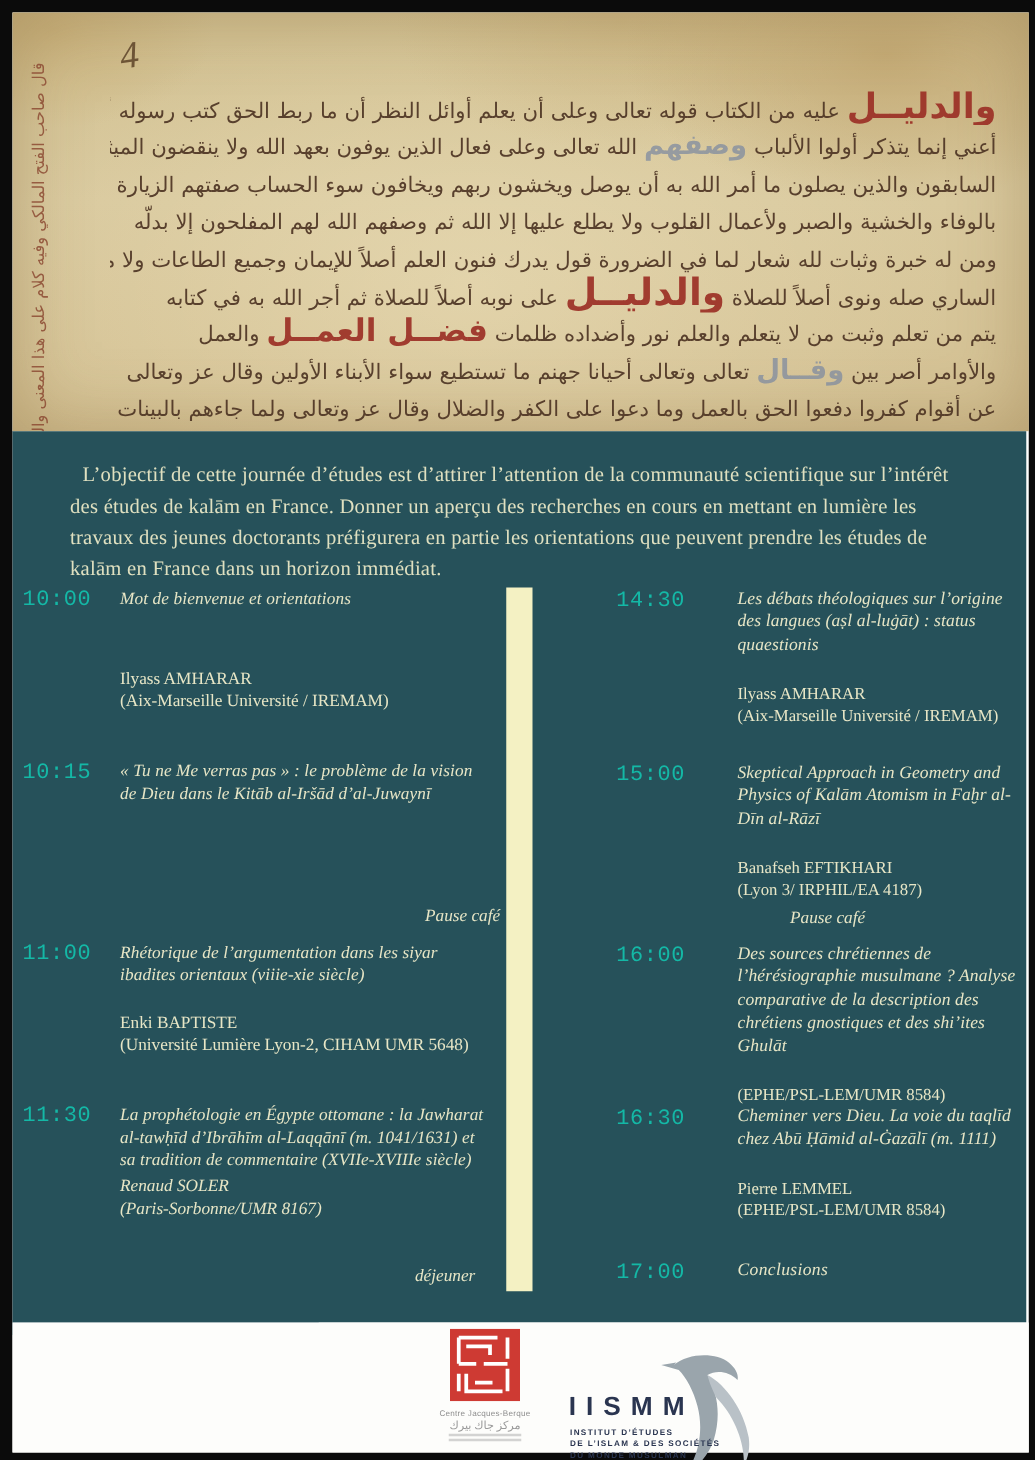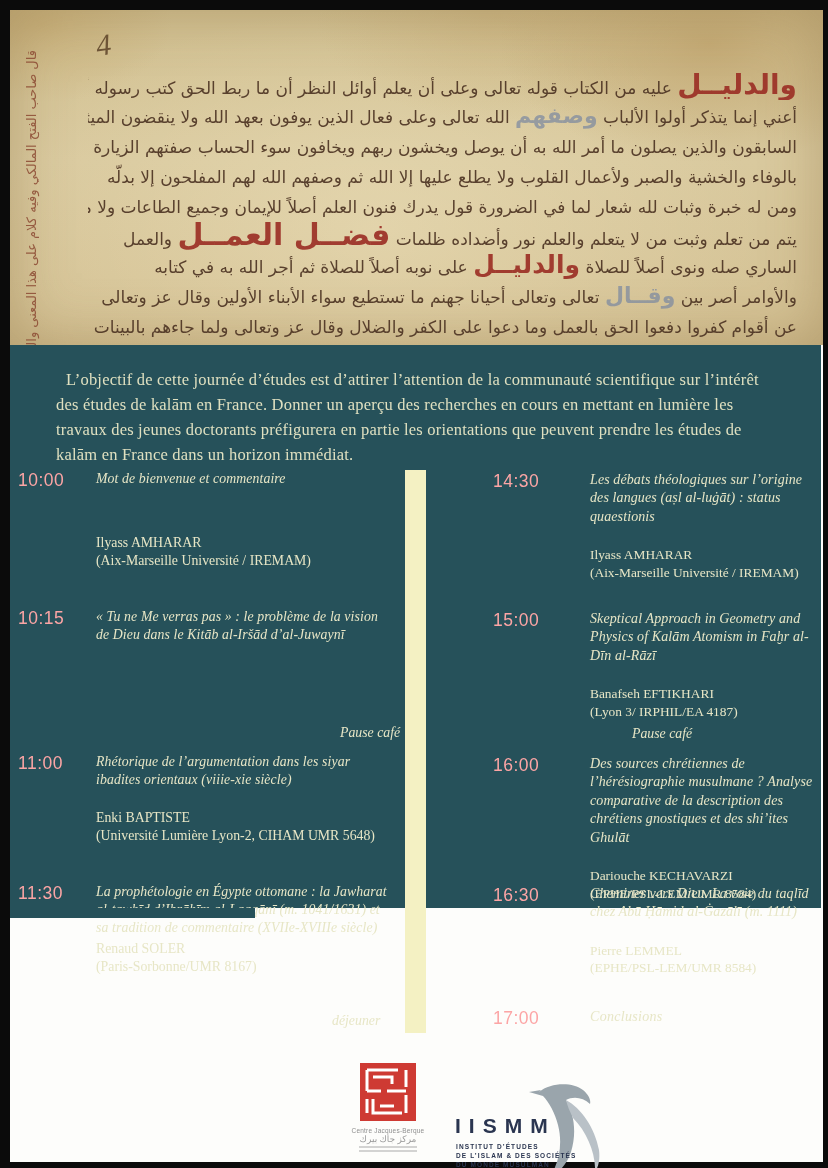--- a/index.html
+++ b/index.html
@@ -114,8 +114,8 @@
       <div class="ms-line"><span>السابقون والذين يصلون ما أمر الله به أن يوصل ويخشون ربهم ويخافون سوء الحساب صفتهم الزيارة صفهم الله</span><span class="red-big"></span><span class="blue-word"></span><span></span></div>
       <div class="ms-line"><span>بالوفاء والخشية والصبر ولأعمال القلوب ولا يطلع عليها إلا الله ثم وصفهم الله لهم المفلحون إلا بدلّه</span><span class="red-big"></span><span class="blue-word"></span><span></span></div>
       <div class="ms-line"><span>ومن له خبرة وثبات لله شعار لما في الضرورة قول يدرك فنون العلم أصلاً للإيمان وجميع الطاعات ولا منزلة</span><span class="red-big"></span><span class="blue-word"></span><span></span></div>
+      <div class="ms-line"><span>الساري صله ونوى أصلاً للصلاة </span><span class="red-big">والدليــل</span><span class="blue-word"></span><span> على نوبه أصلاً للصلاة ثم أجر الله به في كتابه</span></div>
       <div class="ms-line"><span>يتم من تعلم وثبت من لا يتعلم والعلم نور وأضداده ظلمات </span><span class="red-big">فضــل العمــل</span><span class="blue-word"></span><span> والعمل</span></div>
-      <div class="ms-line"><span>الساري صله ونوى أصلاً للصلاة </span><span class="red-big">والدليــل</span><span class="blue-word"></span><span> على نوبه أصلاً للصلاة ثم أجر الله به في كتابه</span></div>
       <div class="ms-line"><span>والأوامر أصر بين </span><span class="red-big"></span><span class="blue-word">وقــال</span><span> تعالى وتعالى أحيانا جهنم ما تستطيع سواء الأبناء الأولين وقال عز وتعالى</span></div>
       <div class="ms-line"><span>عن أقوام كفروا دفعوا الحق بالعمل وما دعوا على الكفر والضلال وقال عز وتعالى ولما جاءهم بالبينات</span><span class="red-big"></span><span class="blue-word"></span><span></span></div>
     </div>

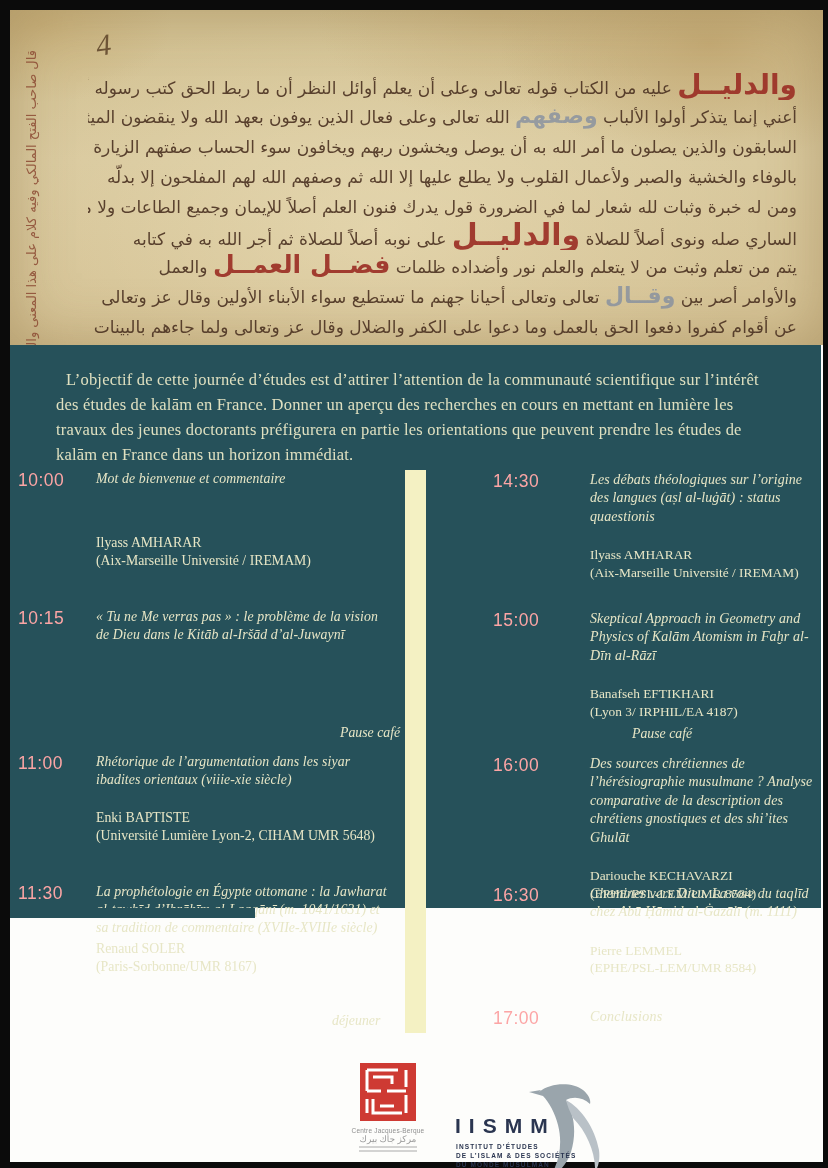--- a/index.html
+++ b/index.html
@@ -42,7 +42,7 @@
 
   
   .teal{
-    position:absolute;left:0;top:335px;width:811px;height:563px;background:#26515a;
+    position:absolute;left:0;top:335px;width:811px;height:713px;background:#26515a;
   }
   .teal::after{content:"";position:absolute;left:0;bottom:-10px;width:245px;height:10px;background:#26515a;}
   .intro{

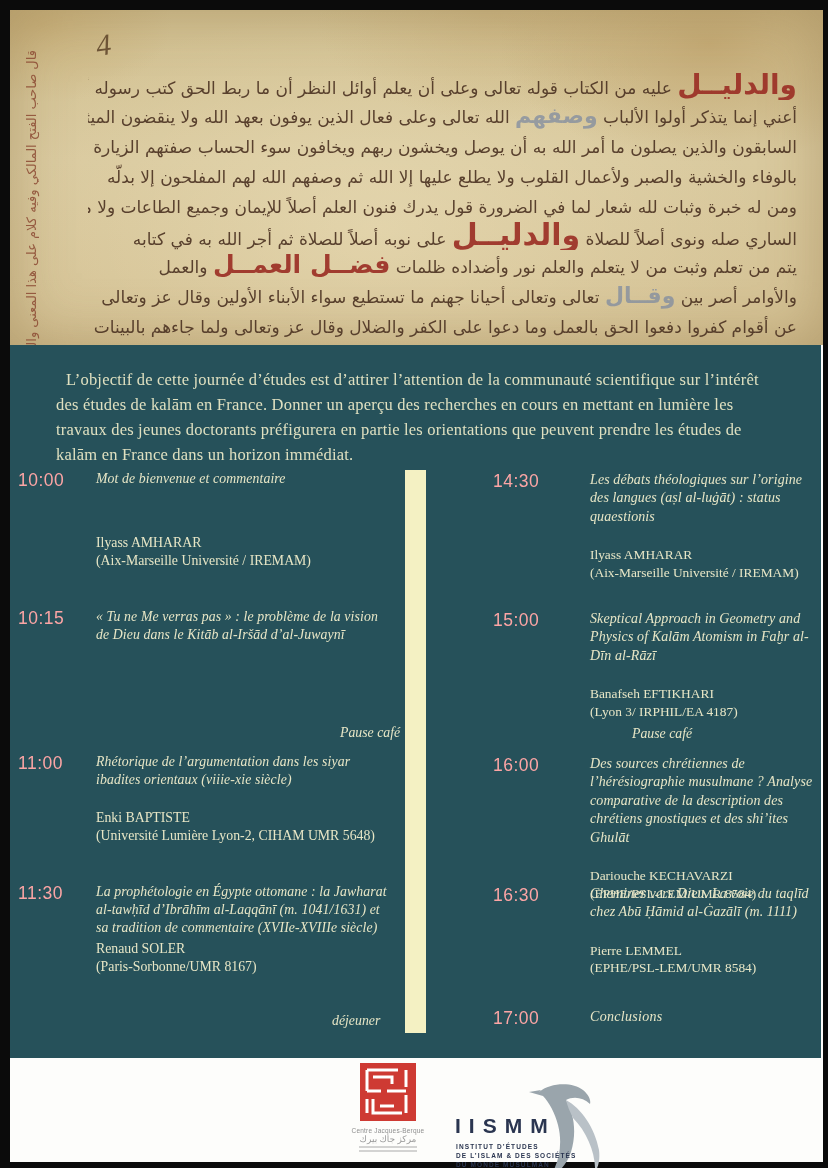--- a/index.html
+++ b/index.html
@@ -55,8 +55,8 @@
 
   .entry{position:absolute;}
   .time{
-    position:absolute;font-family:Liberation Sans, sans-serif;
-    font-size:17.5px;color:#fca5a5;letter-spacing:.5px;
+    position:absolute;font-family:Liberation Mono, monospace;
+    font-size:17.5px;color:#14b8a6;letter-spacing:.5px;
   }
   .content{position:absolute;color:#e7e6c6;}
   .col-l .time{left:8px;width:72px;}

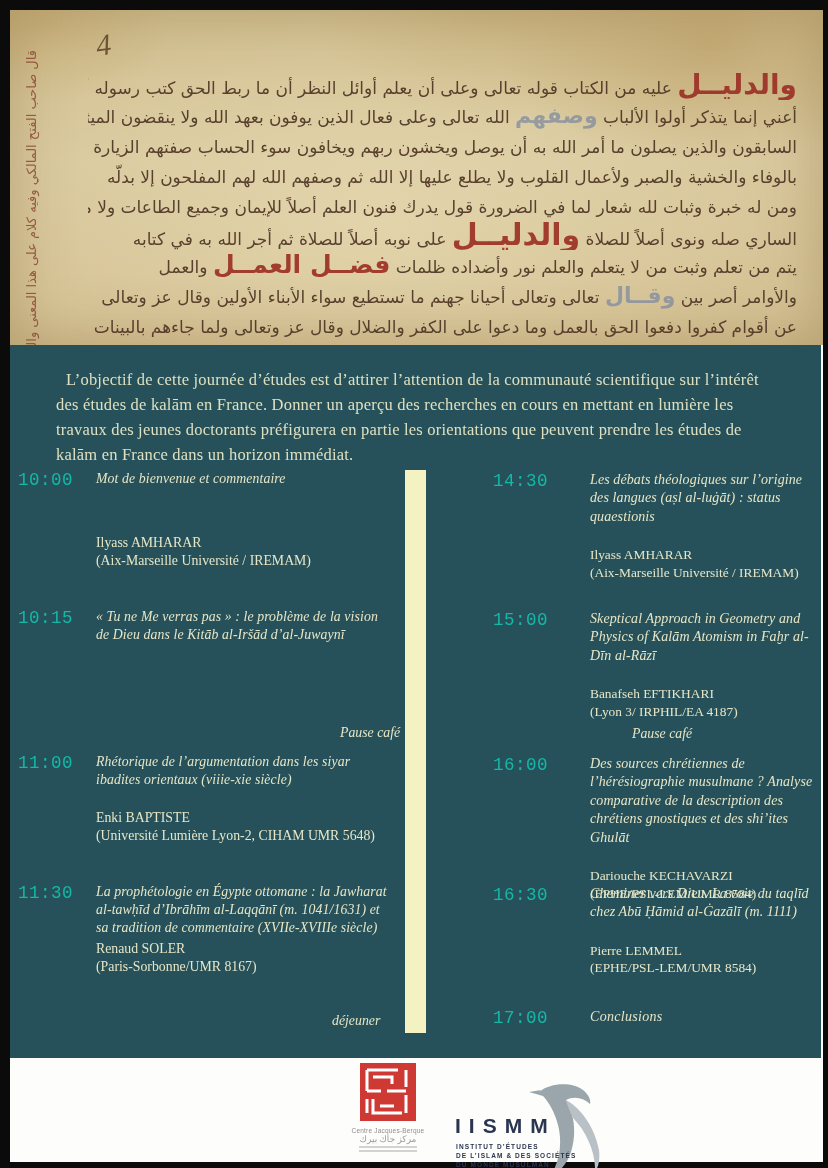--- a/index.html
+++ b/index.html
@@ -128,7 +128,7 @@
     <div class="entry col-l" id="e-l0">
       <span class="time">10:00</span>
       <div class="content">
-        <div class="talk-title">Mot de bienvenue et commentaire</div>
+        <div class="talk-title">Mot de bienvenue et orientations</div>
         <div class="speaker gap-lg">
           <div>Ilyass AMHARAR</div>
           <div>(Aix-Marseille Université / IREMAM)</div>

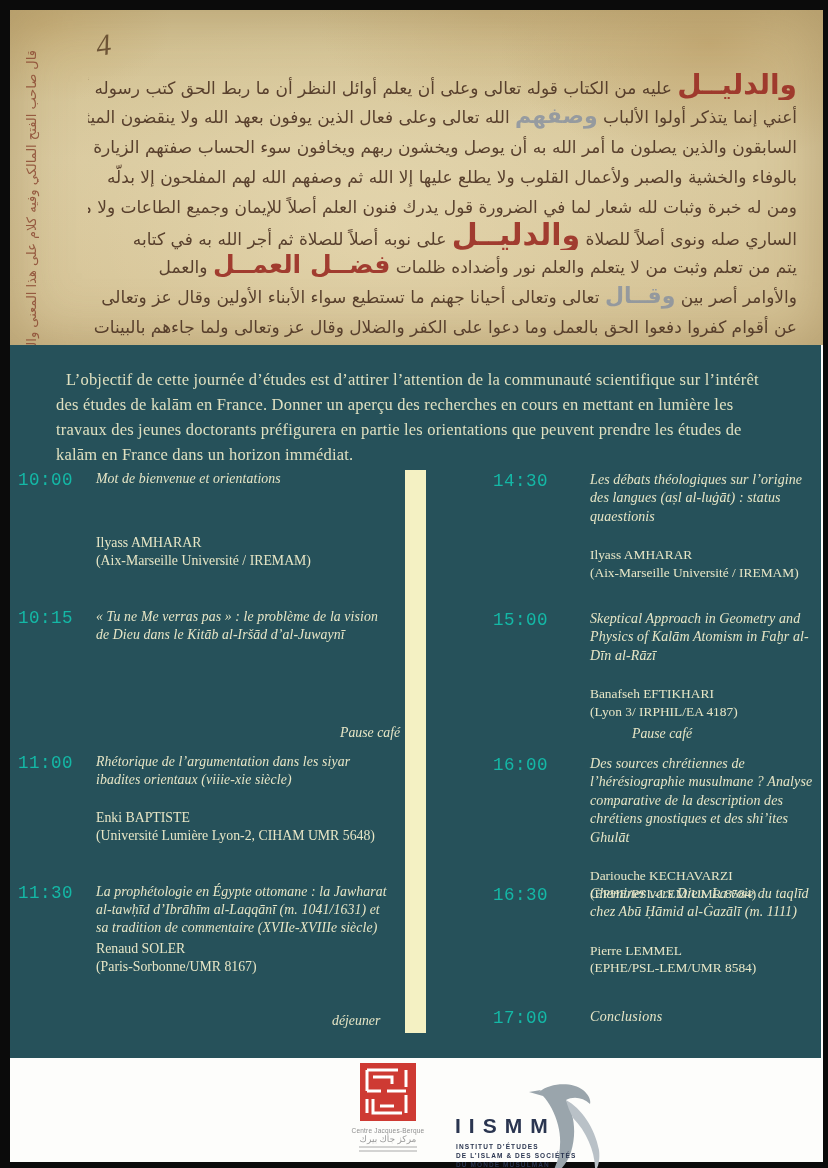--- a/index.html
+++ b/index.html
@@ -195,7 +195,6 @@
       <div class="content">
         <div class="talk-title">Des sources chrétiennes de l’hérésiographie musulmane ? Analyse comparative de la description des chrétiens gnostiques et des shi’ites Ghulāt</div>
         <div class="speaker">
-          <div>Dariouche KECHAVARZI</div>
           <div>(EPHE/PSL-LEM/UMR 8584)</div>
         </div>
       </div>

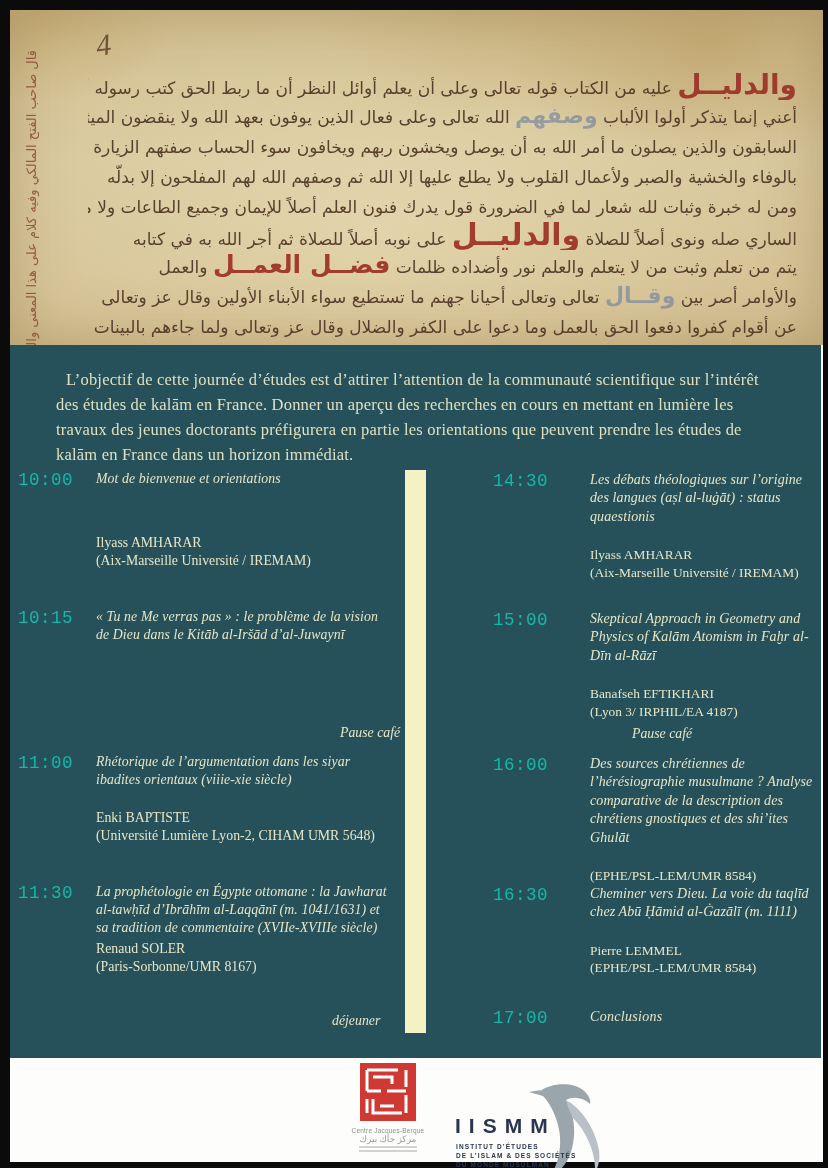--- a/index.html
+++ b/index.html
@@ -67,7 +67,7 @@
   .col-r .talk-title{font-size:14px;}
   .speaker{margin-top:20px;font-size:13.8px;line-height:1.3;}
   .speaker.gap-lg{margin-top:46px;}
-  .speaker.gap-none{margin-top:2px;}
+  .speaker.gap-none{margin-top:2px;font-style:italic;}
   .col-r .speaker{font-size:13.4px;}
   .note{
     position:absolute;color:#e7e6c6;font-style:italic;font-size:13.8px;white-space:nowrap;

